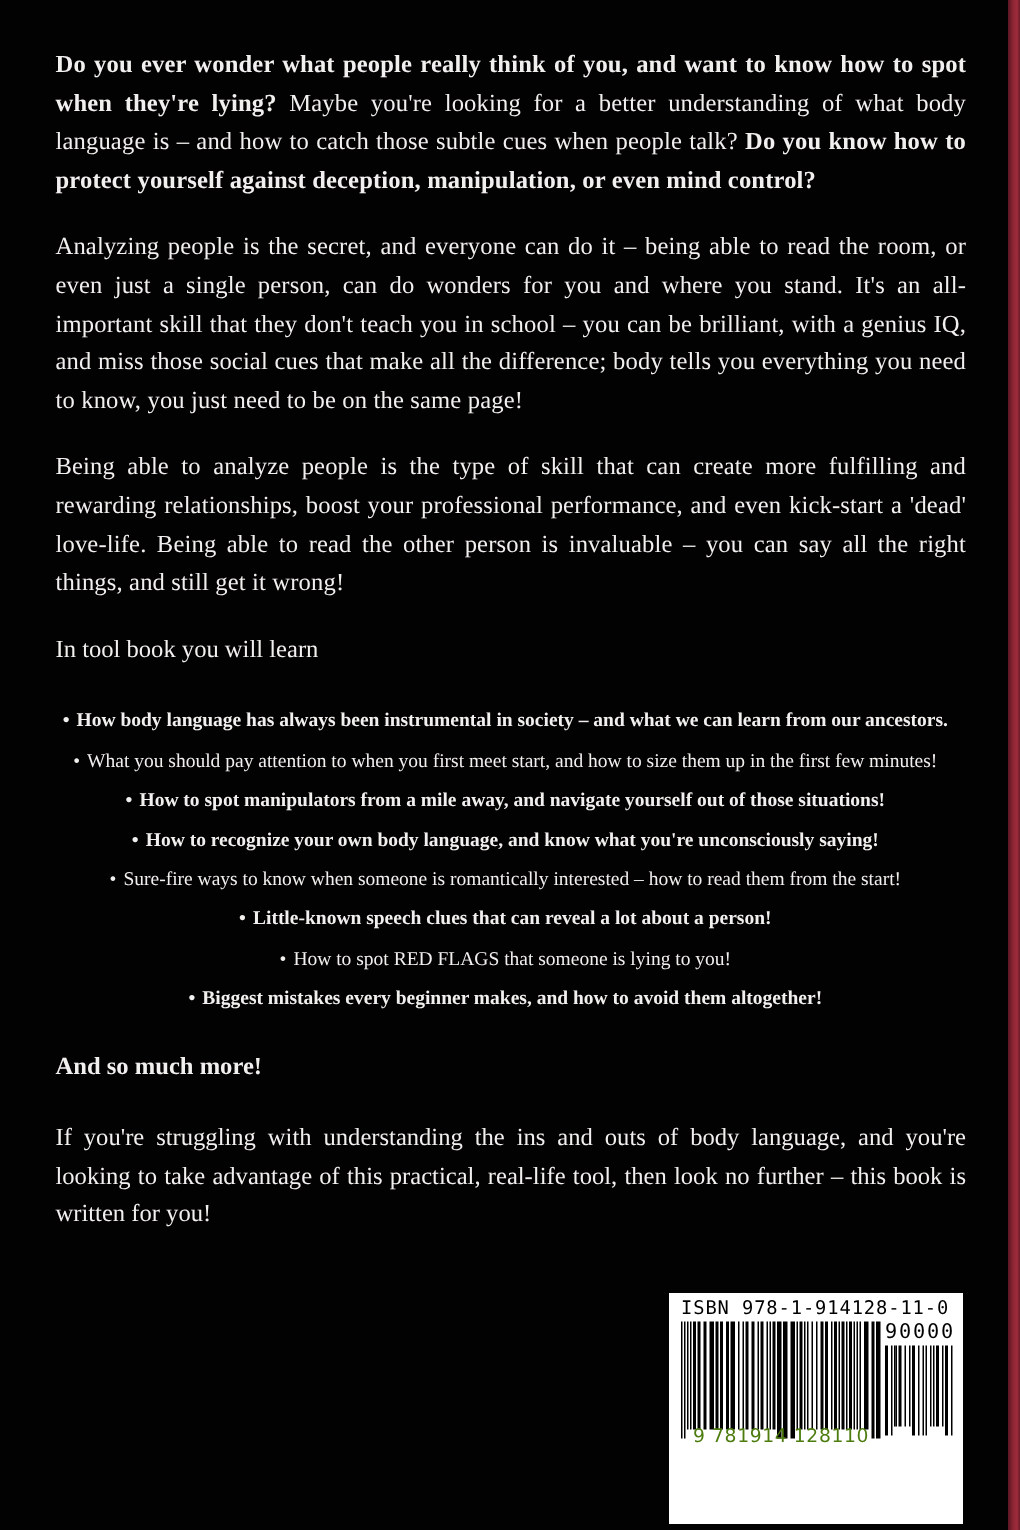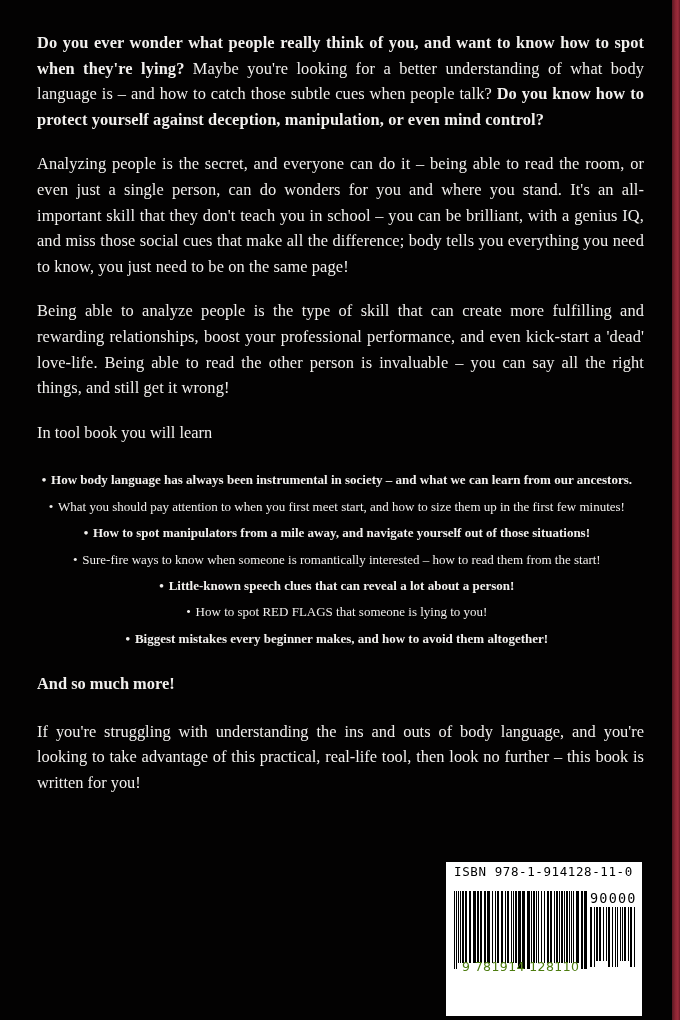--- a/index.html
+++ b/index.html
@@ -198,6 +198,7 @@
       <li class="bold"><span class="dot">•</span><span>How body language has always been instrumental in society – and what we can learn from our ancestors.</span></li>
       <li class="reg"><span class="dot">•</span><span>What you should pay attention to when you first meet start, and how to size them up in the first few minutes!</span></li>
       <li class="bold"><span class="dot">•</span><span>How to spot manipulators from a mile away, and navigate yourself out of those situations!</span></li>
+      <li class="bold"><span class="dot">•</span><span>How to recognize your own body language, and know what you're unconsciously saying!</span></li>
       <li class="reg"><span class="dot">•</span><span>Sure-fire ways to know when someone is romantically interested – how to read them from the start!</span></li>
       <li class="bold"><span class="dot">•</span><span>Little-known speech clues that can reveal a lot about a person!</span></li>
       <li class="reg"><span class="dot">•</span><span>How to spot RED FLAGS that someone is lying to you!</span></li>

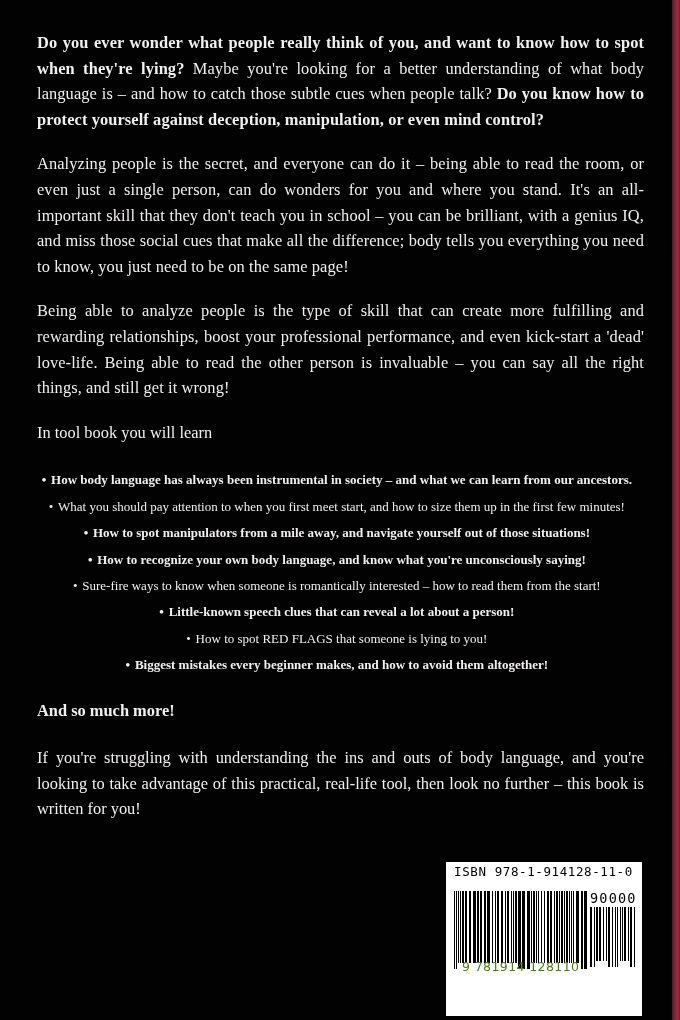--- a/index.html
+++ b/index.html
@@ -126,7 +126,7 @@
   }
   .bars-area {
     position: relative;
-    margin-top: 12px;
+    margin-top: 2px;
     height: 84px;
     padding-left: 48px;
   }

